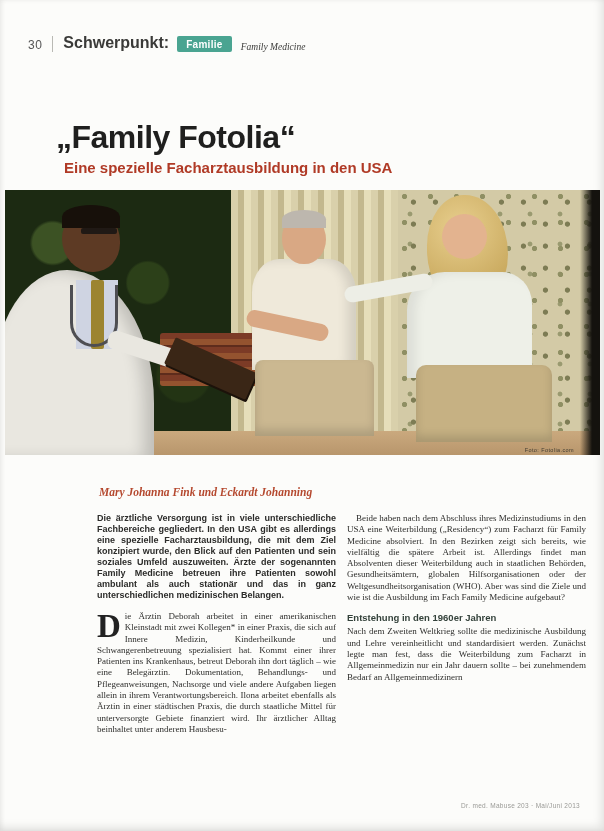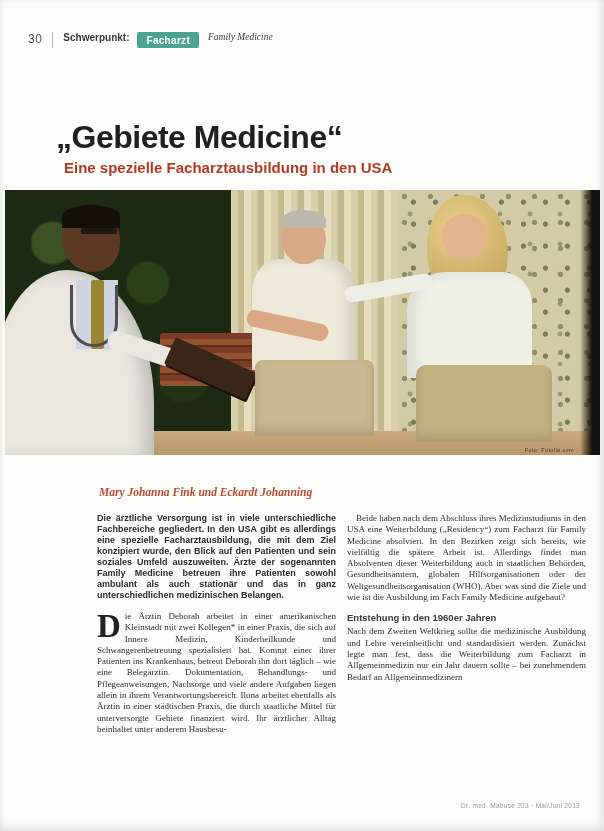--- a/index.html
+++ b/index.html
@@ -15,7 +15,7 @@
     box-shadow:inset -3px -4px 8px rgba(0,0,0,.10), inset 2px 0 4px rgba(0,0,0,.05);
   }
   
-  .hdr{position:absolute;left:28px;top:32px;height:20px;display:flex;align-items:flex-start;}
+  .hdr{position:absolute;left:28px;top:32px;height:20px;display:flex;align-items:flex-end;}
   .hdr .pageno{font-size:12px;color:#555;letter-spacing:.5px;}
   .hdr .rule{width:1px;height:16px;background:#b9b9b4;margin:0 10px;}
   .hdr .section{font-size:10px;font-weight:bold;color:#3a3a38;}

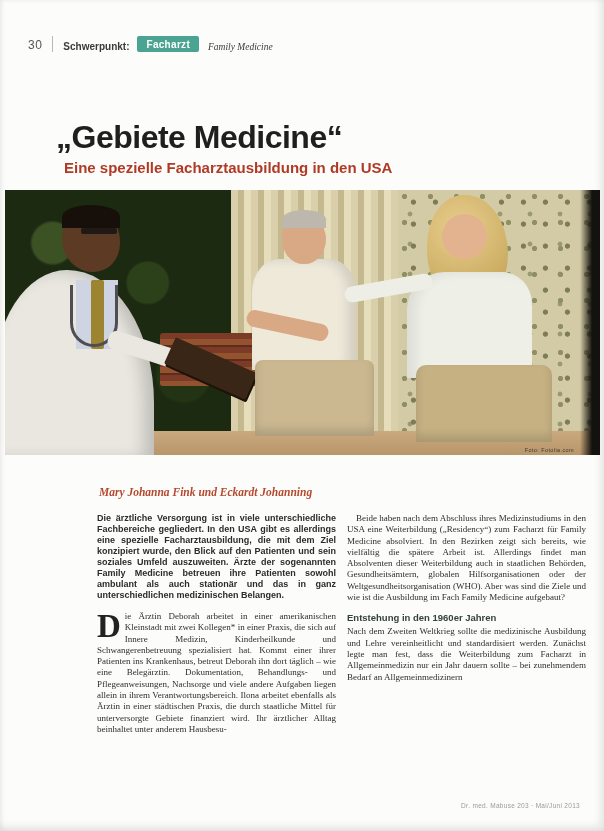--- a/index.html
+++ b/index.html
@@ -18,7 +18,7 @@
   .hdr{position:absolute;left:28px;top:32px;height:20px;display:flex;align-items:flex-end;}
   .hdr .pageno{font-size:12px;color:#555;letter-spacing:.5px;}
   .hdr .rule{width:1px;height:16px;background:#b9b9b4;margin:0 10px;}
-  .hdr .section{font-size:10px;font-weight:bold;color:#3a3a38;}
+  .hdr .section{font-size:16px;font-weight:bold;color:#3a3a38;}
   .hdr .badge{
     margin-left:8px;background:#4aa491;color:#fff;font-weight:bold;
     font-size:10px;padding:2.5px 9px;border-radius:2px;letter-spacing:.3px;

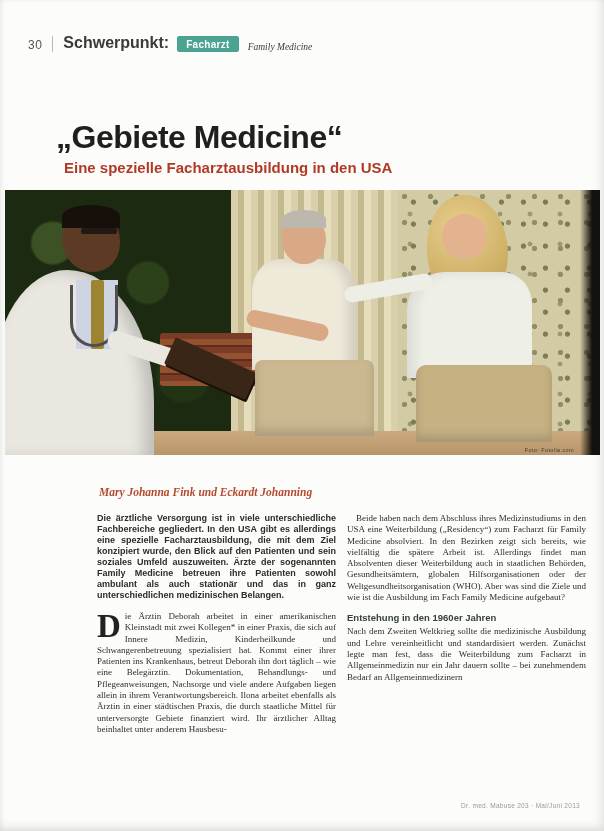--- a/index.html
+++ b/index.html
@@ -121,7 +121,7 @@
     <span class="pageno">30</span>
     <span class="rule"></span>
     <span class="section">Schwerpunkt:</span>
-    <span class="badge">Facharzt</span>
+    <span class="badge">Familie</span>
     <span class="topic">Family Medicine</span>
   </div>
 

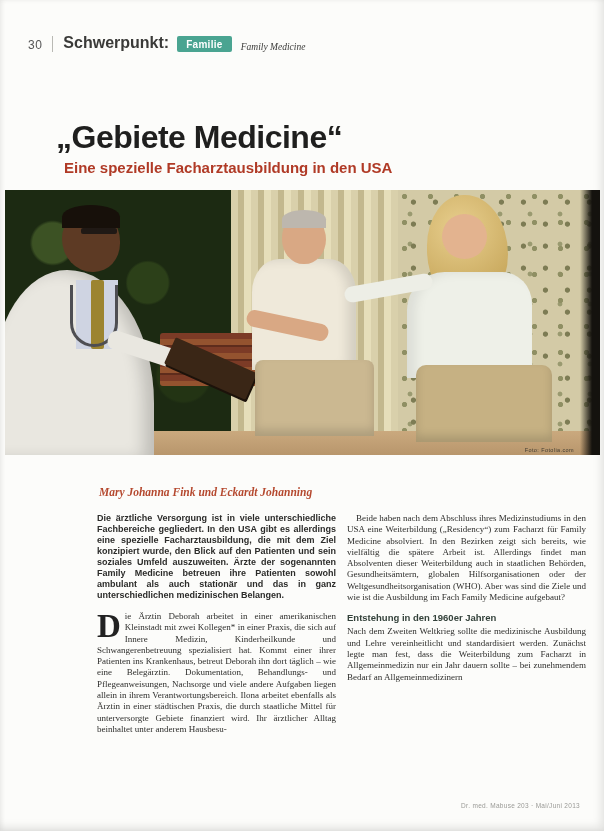--- a/index.html
+++ b/index.html
@@ -125,7 +125,7 @@
     <span class="topic">Family Medicine</span>
   </div>
 
-  <h1 class="title">„Gebiete Medicine“</h1>
+  <h1 class="title">„Family Fotolia“</h1>
   <h2 class="subtitle">Eine spezielle Facharztausbildung in den USA</h2>
 
   <div class="photo">

